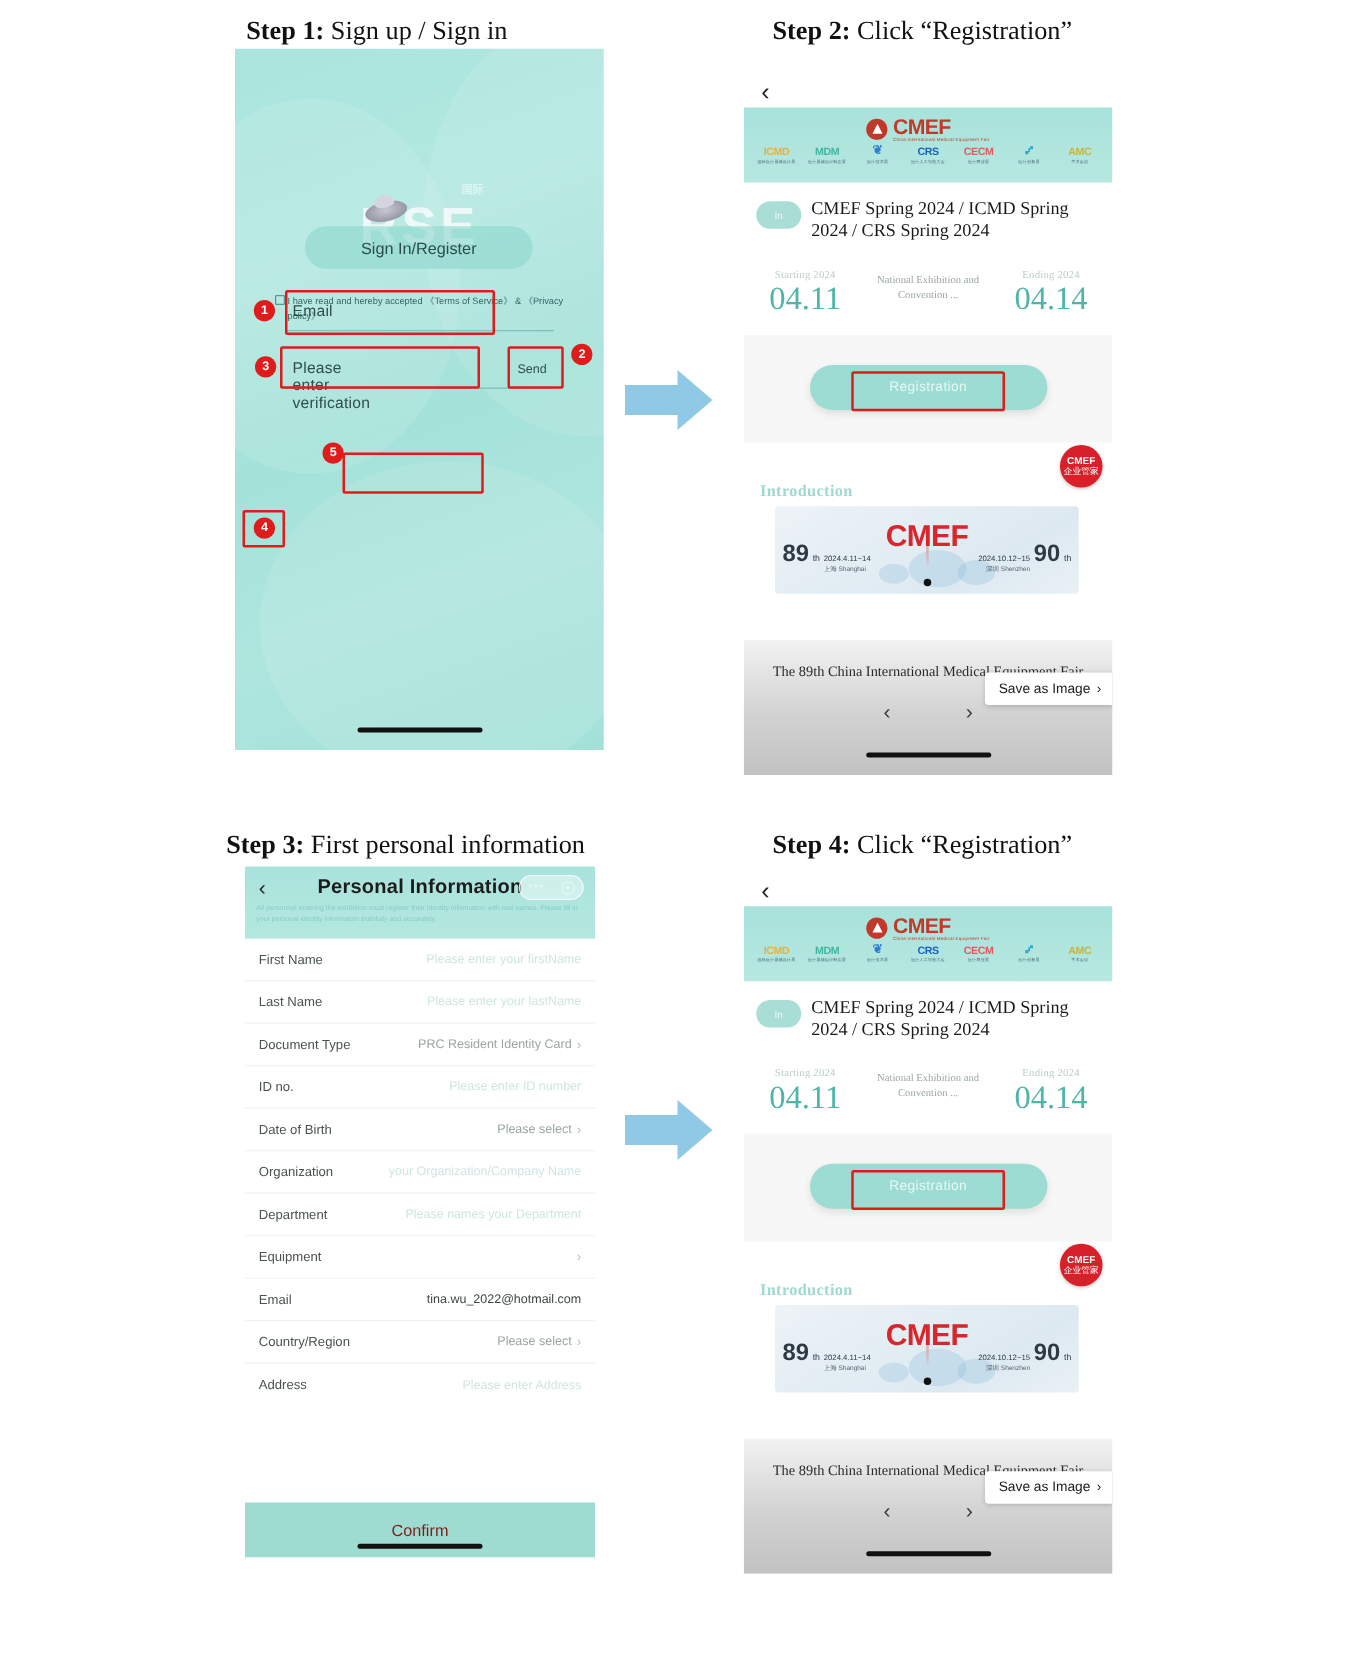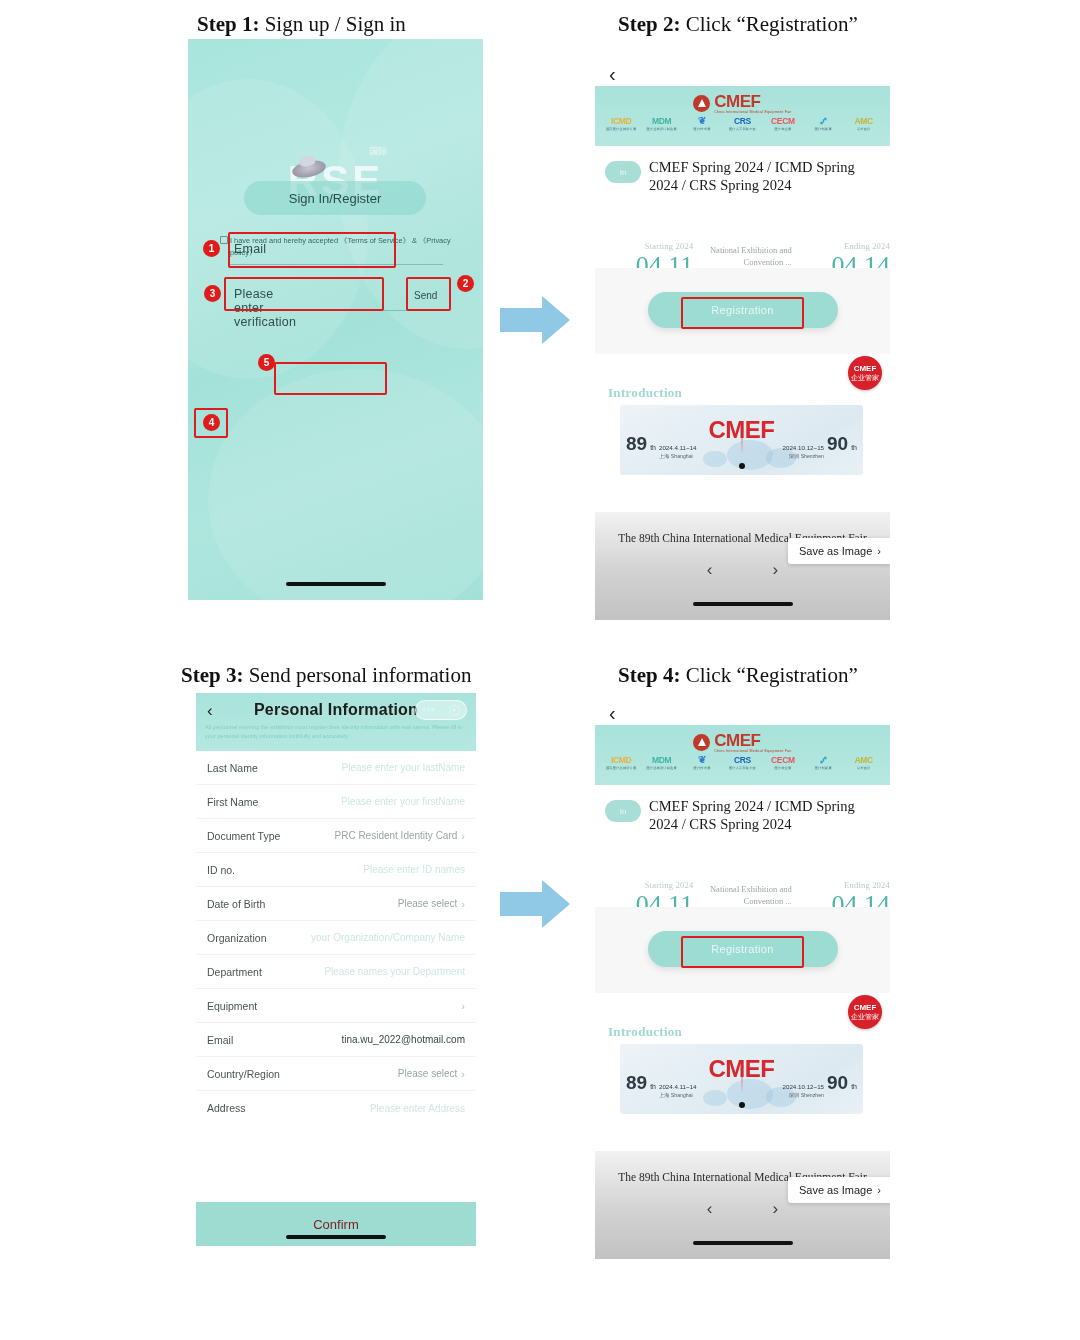--- a/index.html
+++ b/index.html
@@ -149,7 +149,7 @@
   }
 
   .date-row { position:absolute; left:0; width:100%; display:flex; }
-  .date-col { flex:1; text-align:right;margin-top:27px; }
+  .date-col { flex:1; text-align:center; }
   .date-lbl { font-family:"Liberation Serif",serif; font-size:8.5px; color:#b9ccc9; letter-spacing:.2px; }
   .date-big { font-family:"Liberation Serif",serif; font-size:26px; color:#4fb5a8; line-height:30px; }
   .venue { font-family:"Liberation Serif",serif; font-size:8.5px; color:#9aa6a4; line-height:12px; padding-top:3px; }

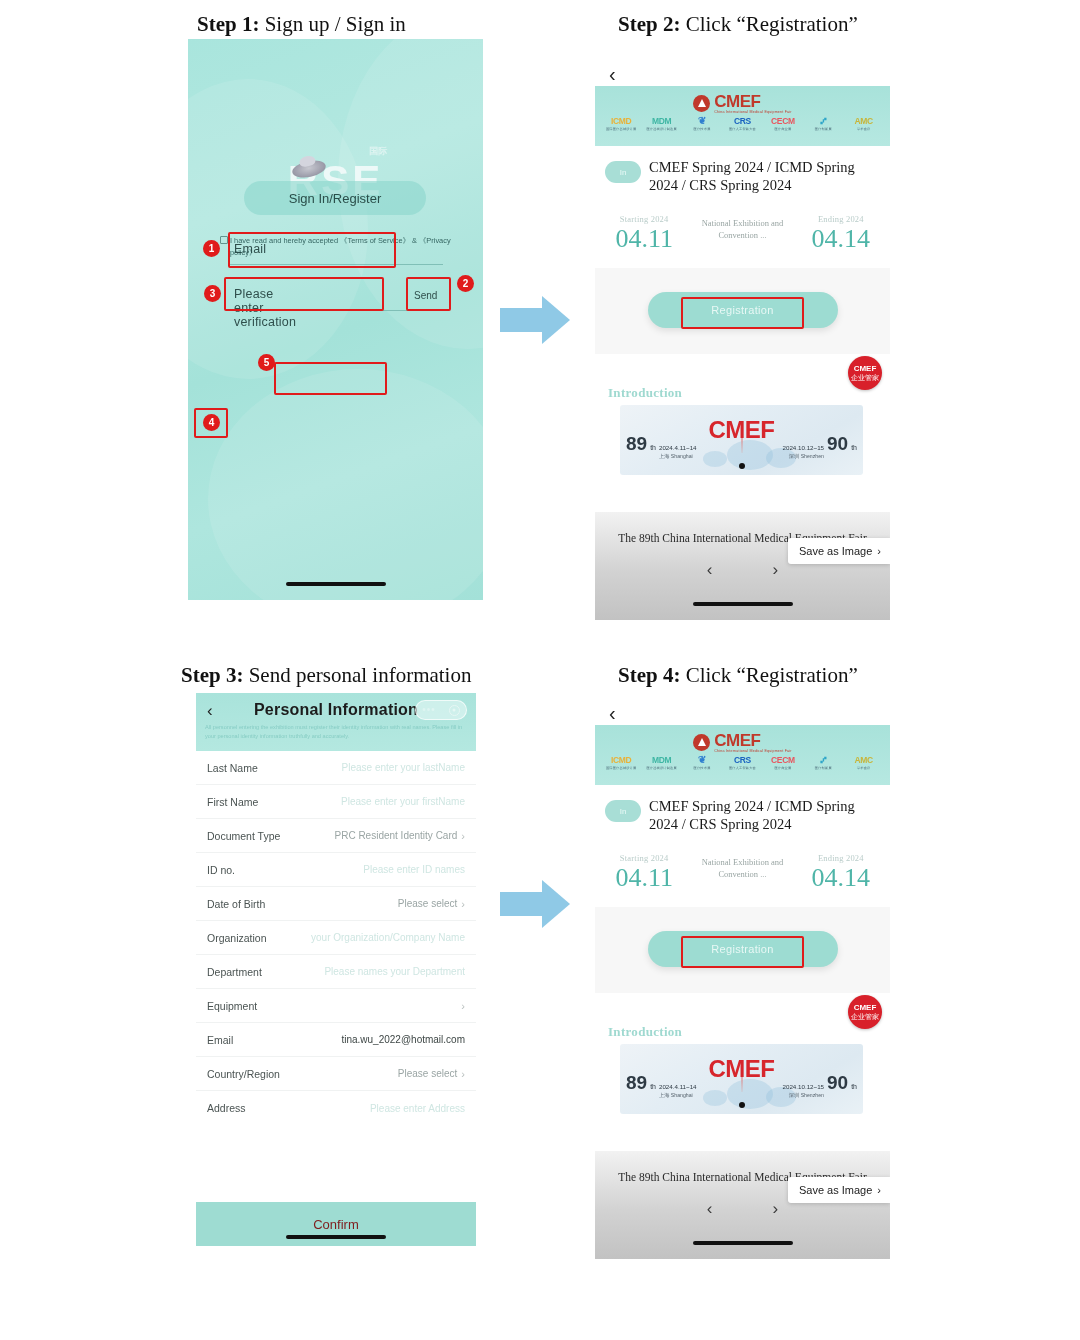--- a/index.html
+++ b/index.html
@@ -310,7 +310,7 @@
 </div>
 <div class="step-heading" style="left:181px; top:663px;">
   <b>Step 3:</b>
-  <span>Send personal information</span>
+  <span>First personal information</span>
 </div>
 <div class="step-heading" style="left:618px; top:663px;">
   <b>Step 4:</b>

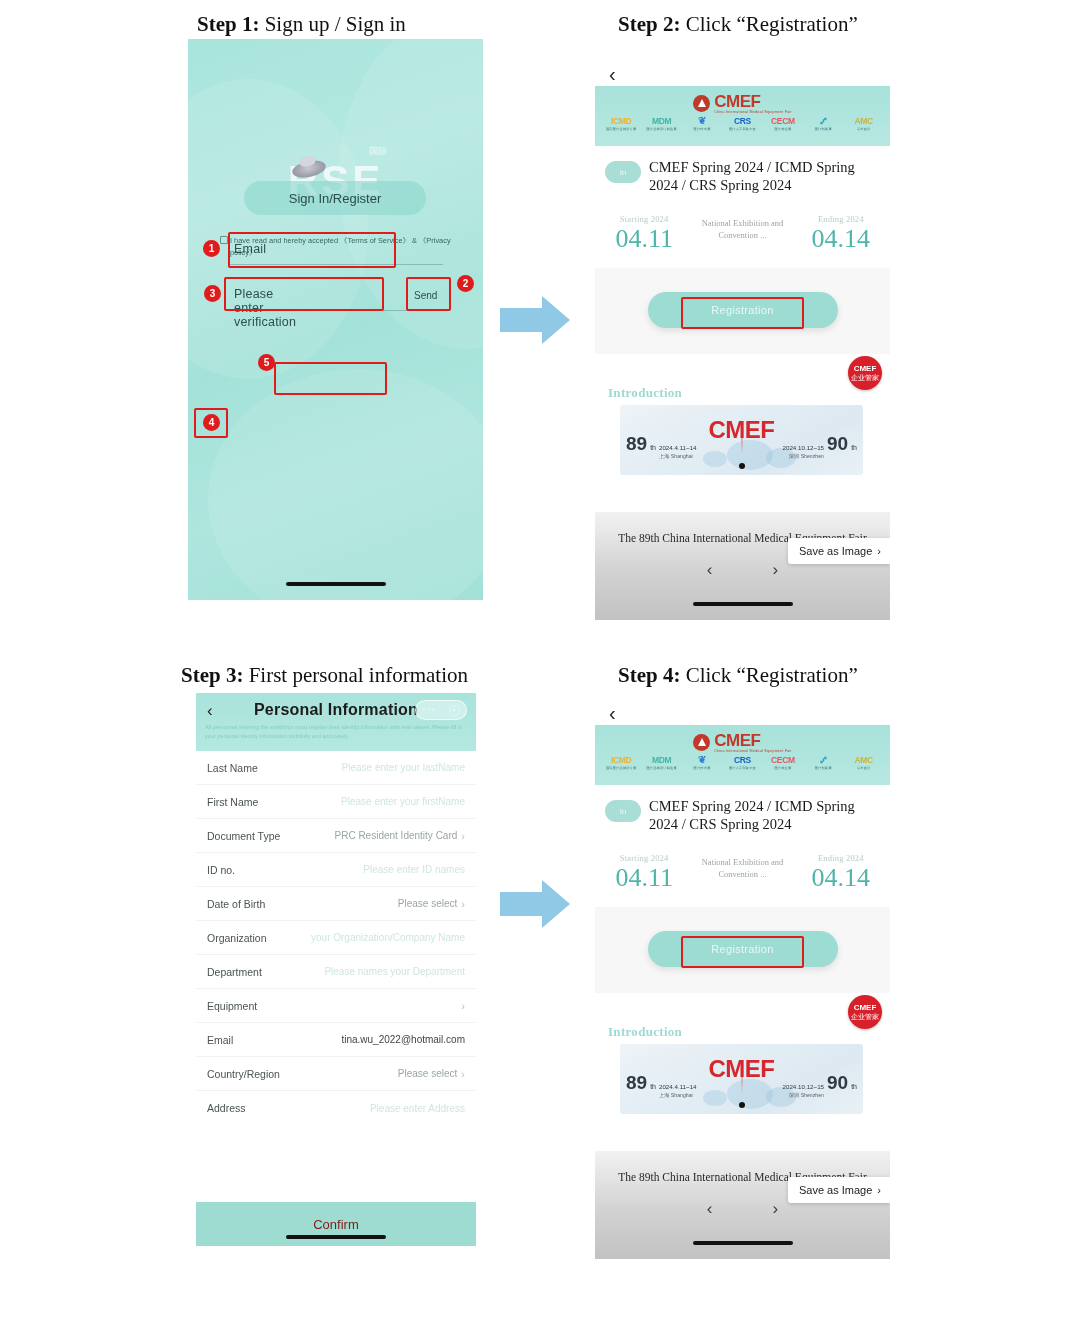--- a/index.html
+++ b/index.html
@@ -501,12 +501,12 @@
 
   <div class="pi-card">
     <div class="pi-row">
+      <span class="pi-label">First Name</span>
+      <span class="pi-value pi-ph">Please enter your firstName</span>
+    </div>
+    <div class="pi-row">
       <span class="pi-label">Last Name</span>
       <span class="pi-value pi-ph">Please enter your lastName</span>
-    </div>
-    <div class="pi-row">
-      <span class="pi-label">First Name</span>
-      <span class="pi-value pi-ph">Please enter your firstName</span>
     </div>
     <div class="pi-row">
       <span class="pi-label">Document Type</span>

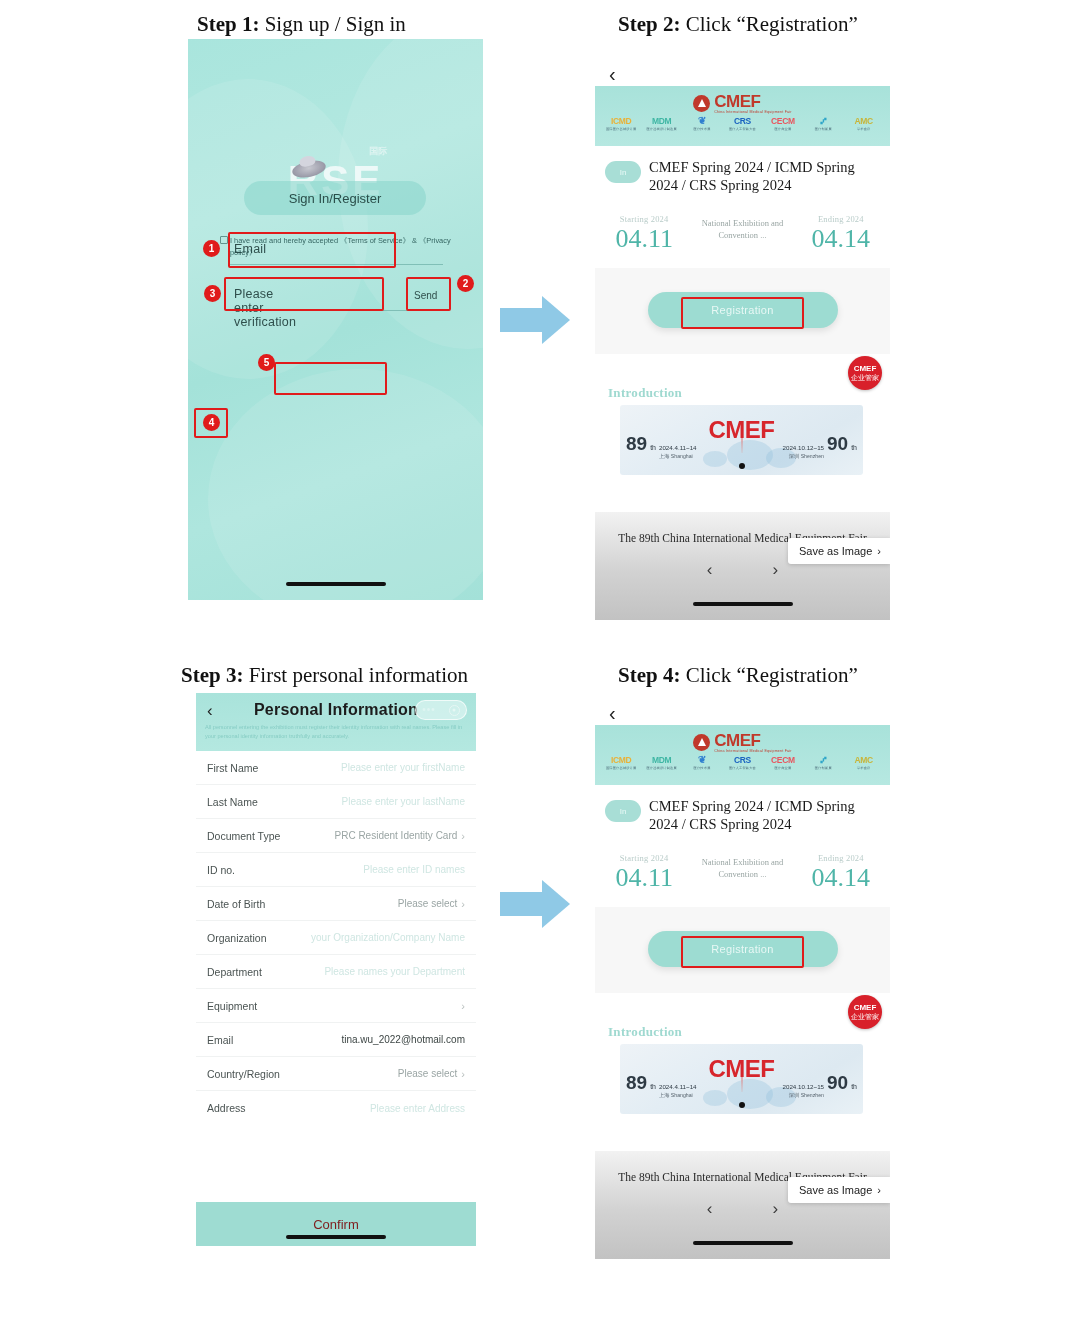--- a/index.html
+++ b/index.html
@@ -517,7 +517,7 @@
     </div>
     <div class="pi-row">
       <span class="pi-label">ID no.</span>
-      <span class="pi-value pi-ph">Please enter ID names</span>
+      <span class="pi-value pi-ph">Please enter ID number</span>
     </div>
     <div class="pi-row">
       <span class="pi-label">Date of Birth</span>

